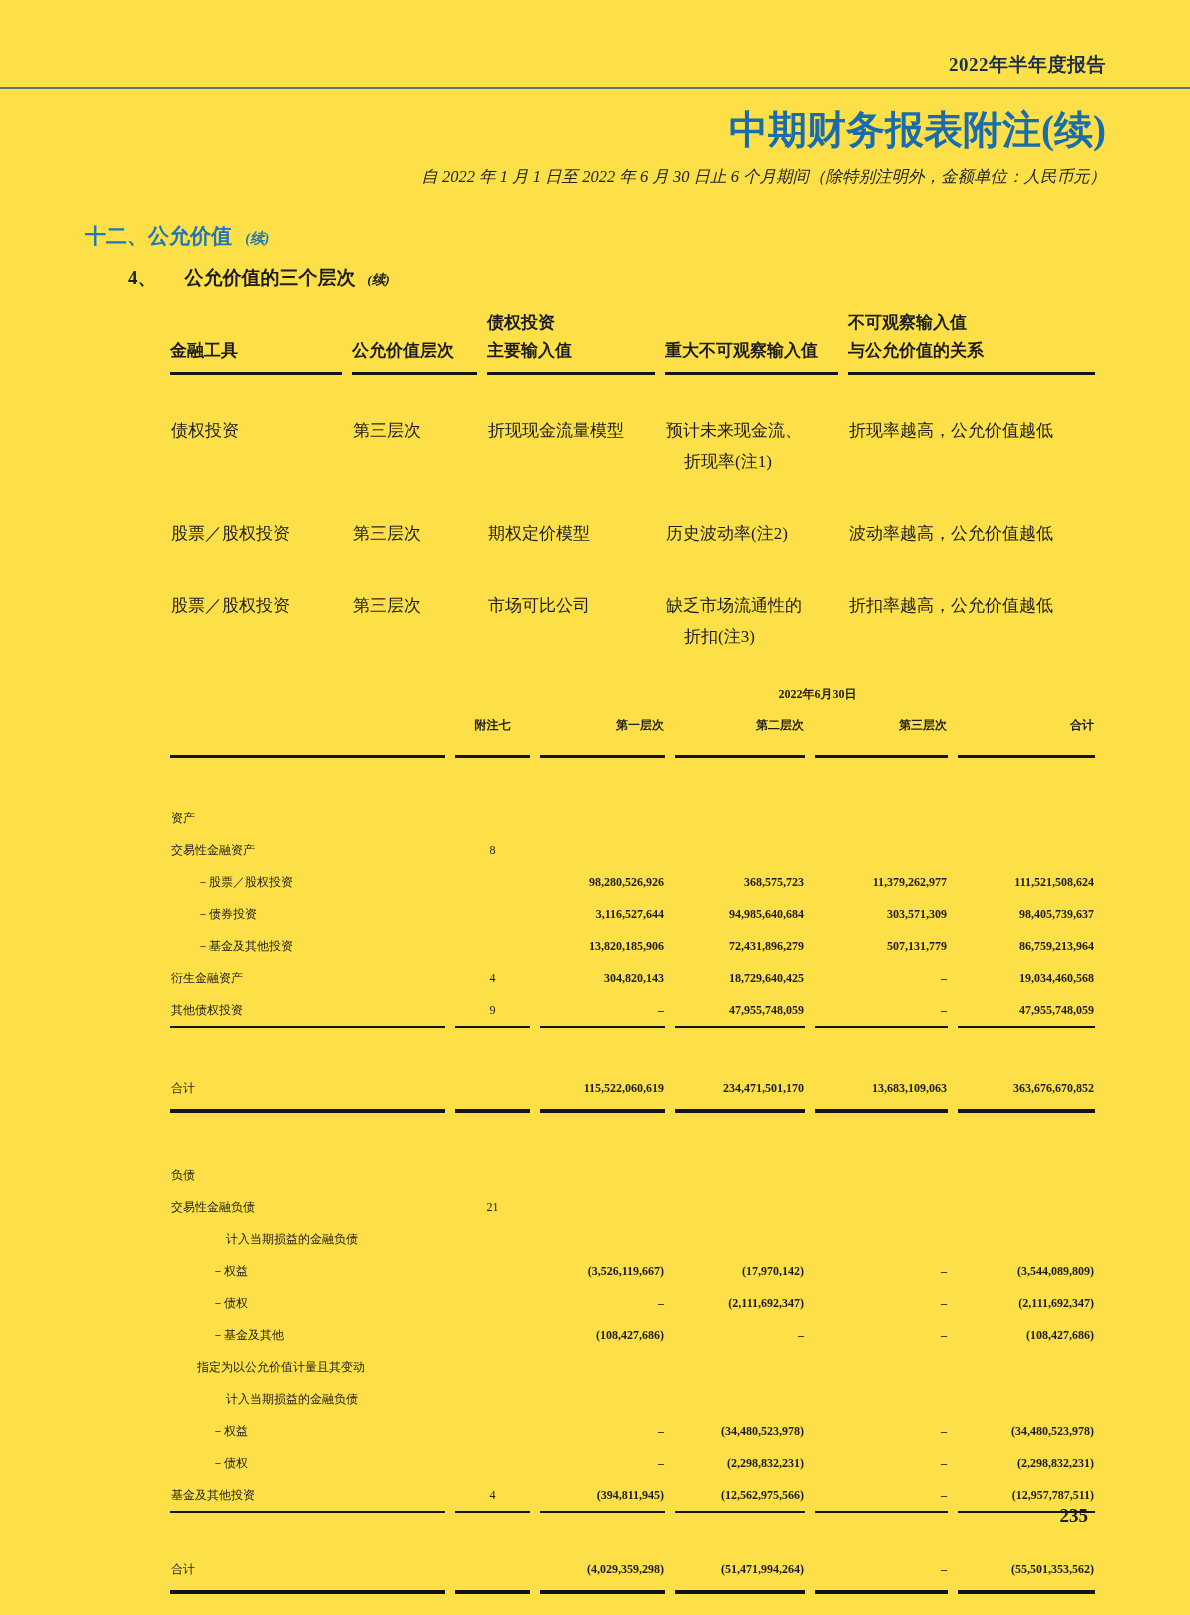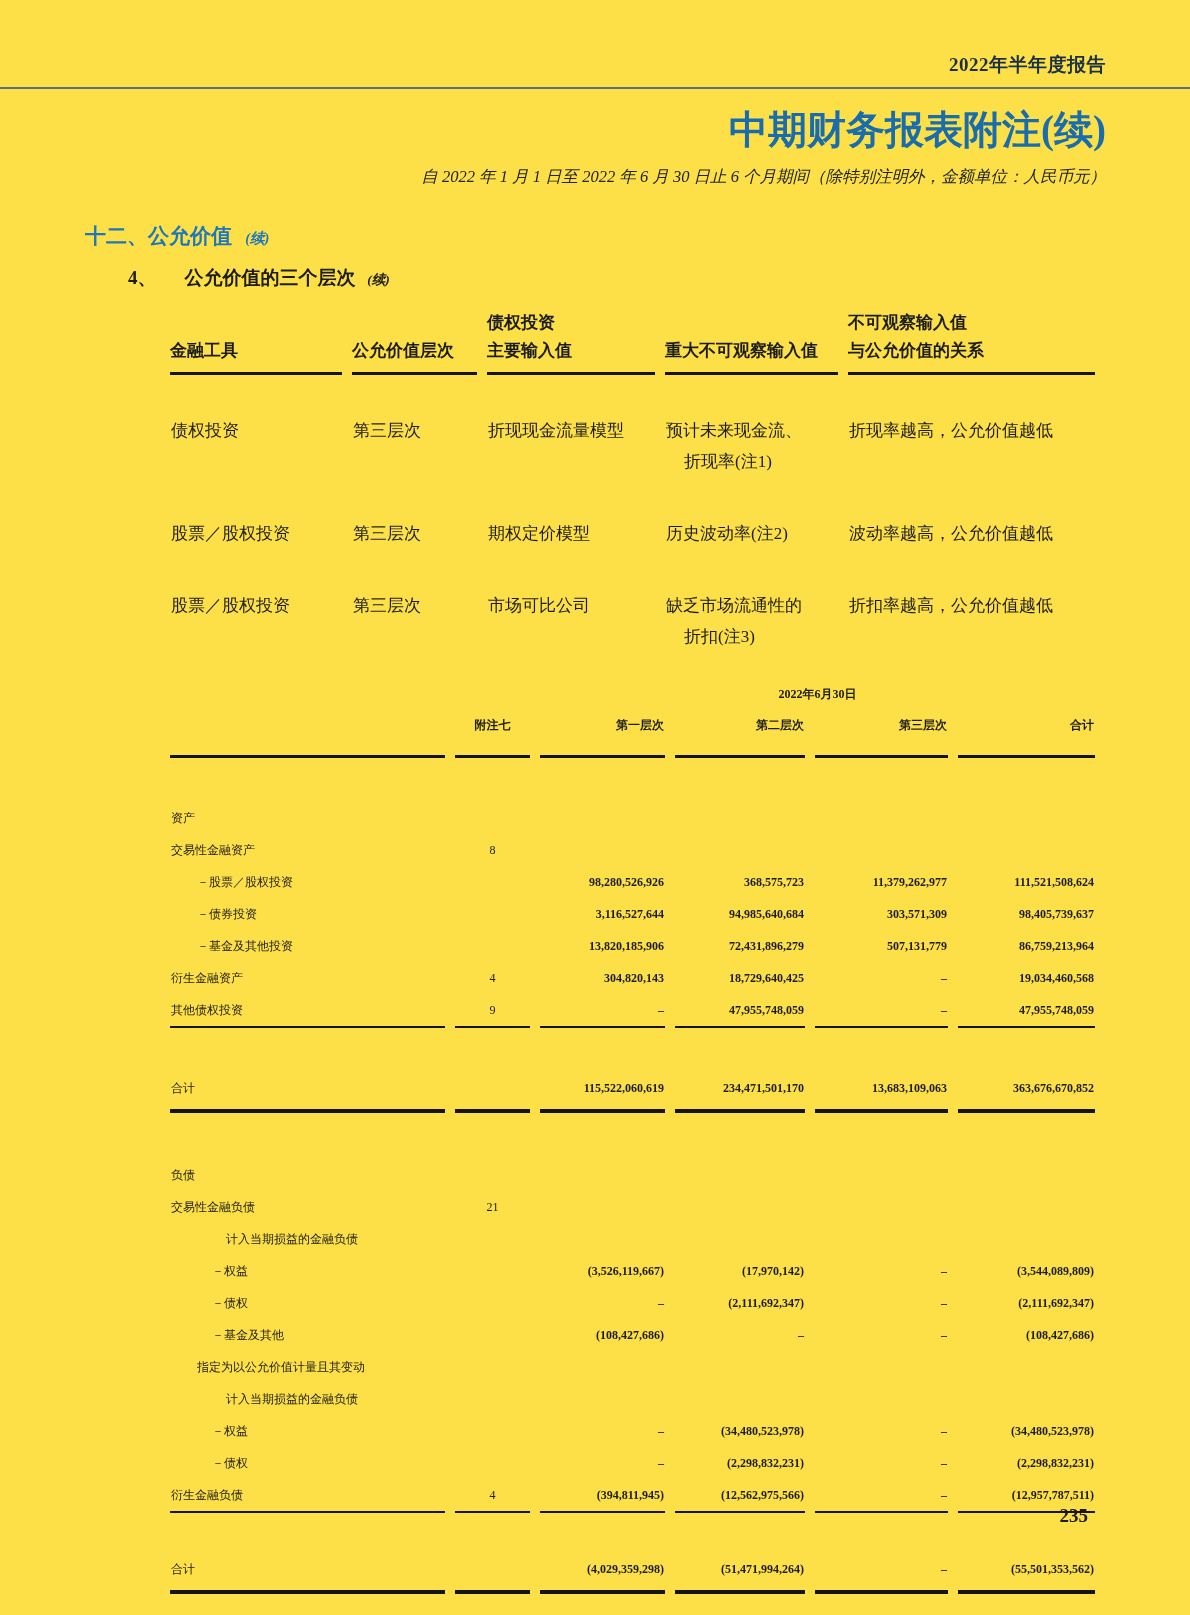--- a/index.html
+++ b/index.html
@@ -395,7 +395,7 @@
       <td class="num">(2,298,832,231)</td>
     </tr>
     <tr>
-      <td>衍生金融负债</td>
+      <td>基金及其他投资</td>
       <td class="note">4</td>
       <td class="num">(394,811,945)</td>
       <td class="num">(12,562,975,566)</td>

